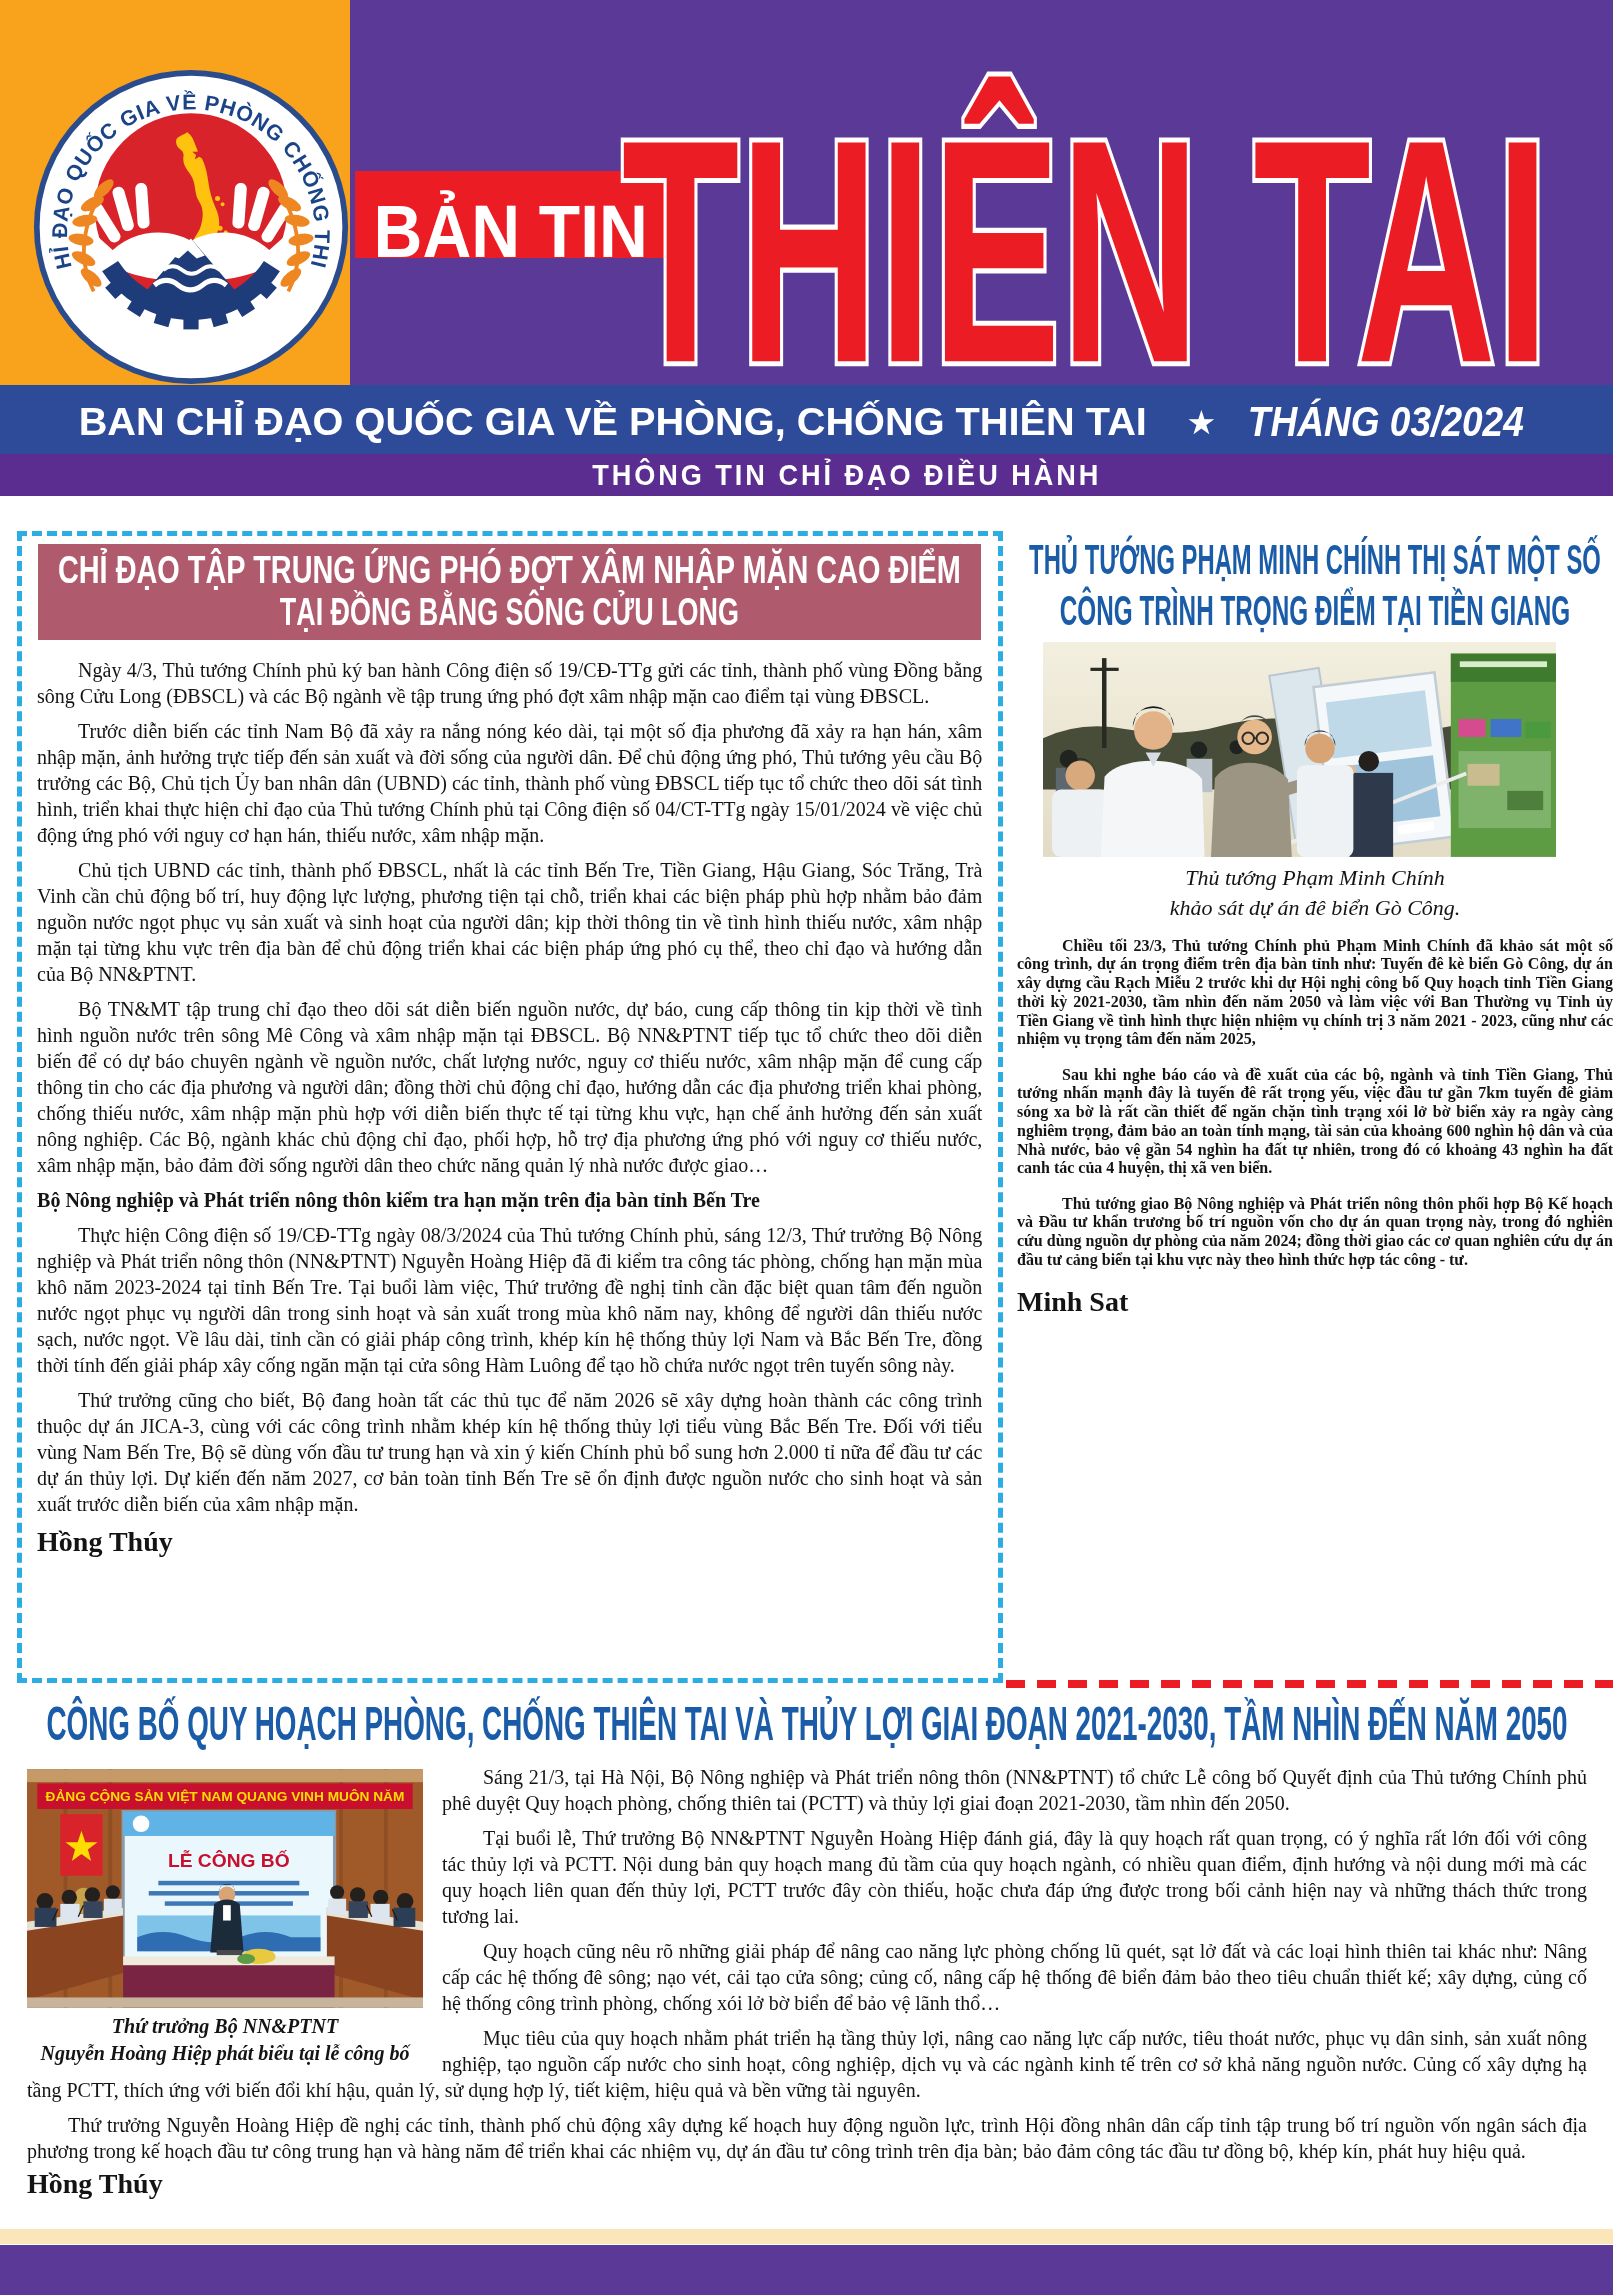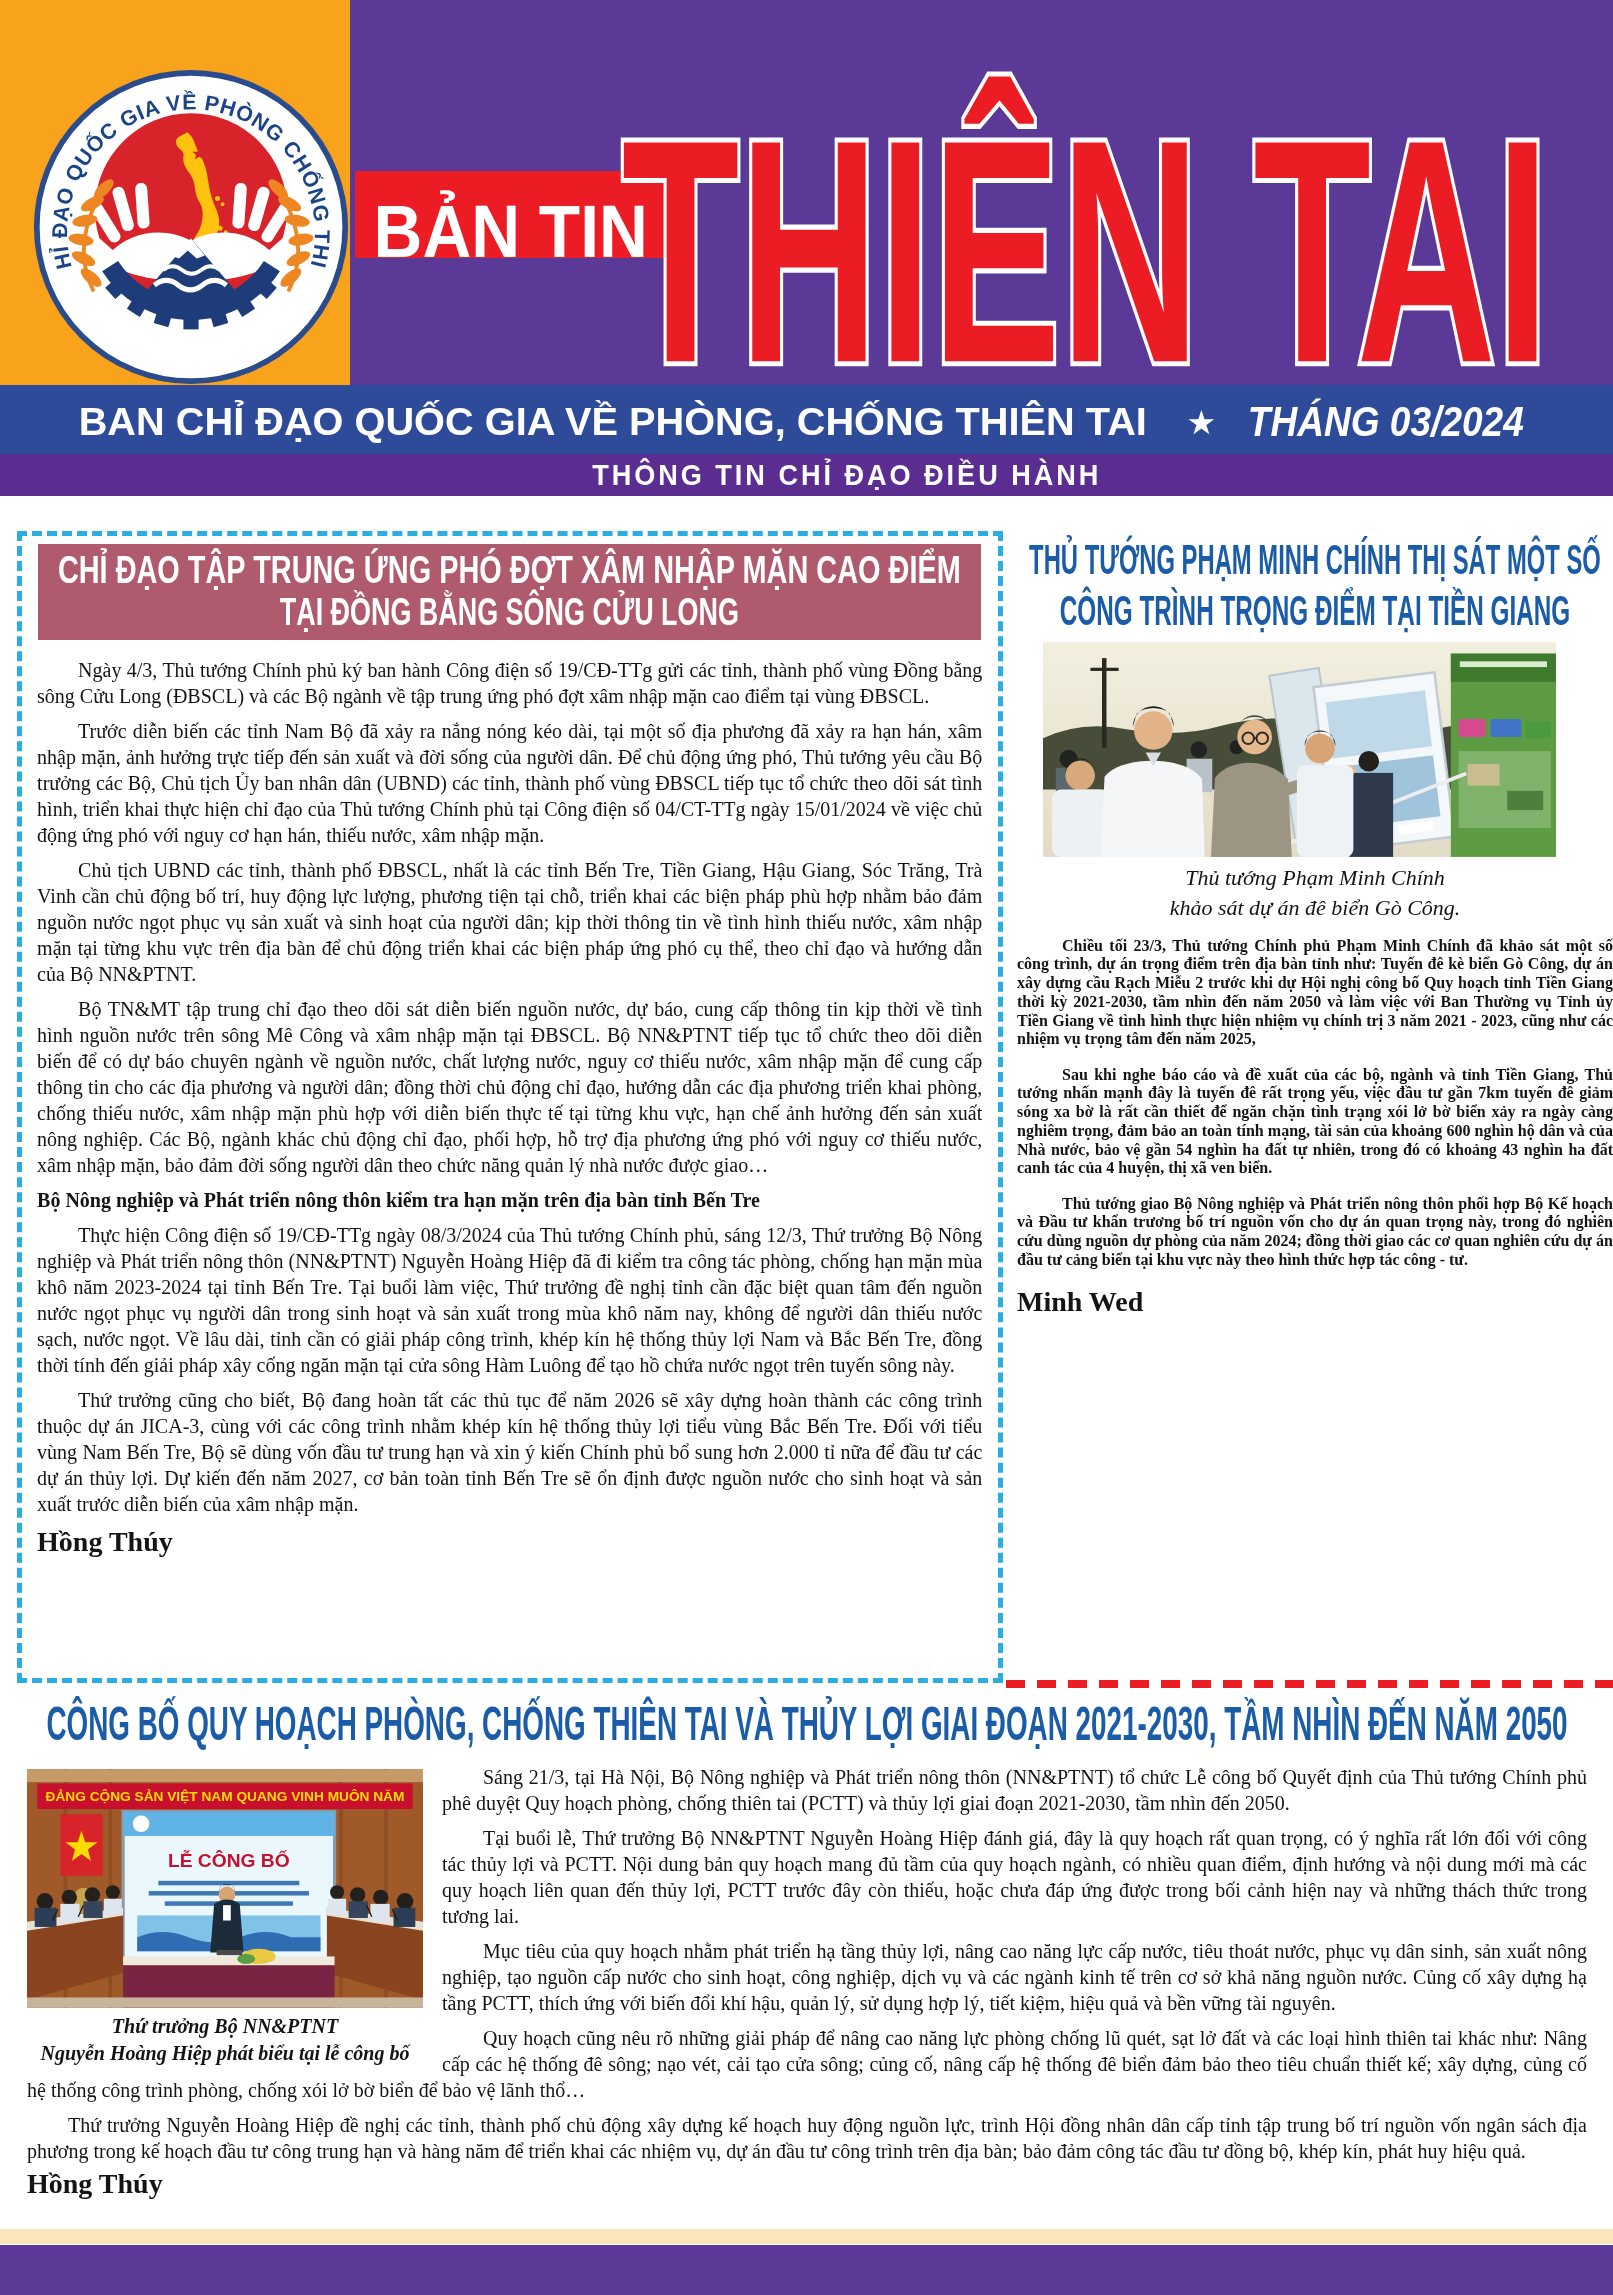--- a/index.html
+++ b/index.html
@@ -259,7 +259,7 @@
     <p>Chiều tối 23/3, Thủ tướng Chính phủ Phạm Minh Chính đã khảo sát một số công trình, dự án trọng điểm trên địa bàn tỉnh như: Tuyến đê kè biển Gò Công, dự án xây dựng cầu Rạch Miễu 2 trước khi dự Hội nghị công bố Quy hoạch tỉnh Tiền Giang thời kỳ 2021-2030, tầm nhìn đến năm 2050 và làm việc với Ban Thường vụ Tỉnh ủy Tiền Giang về tình hình thực hiện nhiệm vụ chính trị 3 năm 2021 - 2023, cũng như các nhiệm vụ trọng tâm đến năm 2025,</p>
     <p>Sau khi nghe báo cáo và đề xuất của các bộ, ngành và tỉnh Tiền Giang, Thủ tướng nhấn mạnh đây là tuyến đê rất trọng yếu, việc đầu tư gần 7km tuyến đê giảm sóng xa bờ là rất cần thiết để ngăn chặn tình trạng xói lở bờ biển xảy ra ngày càng nghiêm trọng, đảm bảo an toàn tính mạng, tài sản của khoảng 600 nghìn hộ dân và của Nhà nước, bảo vệ gần 54 nghìn ha đất tự nhiên, trong đó có khoảng 43 nghìn ha đất canh tác của 4 huyện, thị xã ven biển.</p>
     <p>Thủ tướng giao Bộ Nông nghiệp và Phát triển nông thôn phối hợp Bộ Kế hoạch và Đầu tư khẩn trương bố trí nguồn vốn cho dự án quan trọng này, trong đó nghiên cứu dùng nguồn dự phòng của năm 2024; đồng thời giao các cơ quan nghiên cứu dự án đầu tư cảng biển tại khu vực này theo hình thức hợp tác công - tư.</p>
-    <div class="byline" style="padding-right:13px;">Minh Wed</div>
+    <div class="byline" style="padding-right:13px;">Minh Sat</div>
   </div>
 
   <div class="red-dashed"></div>

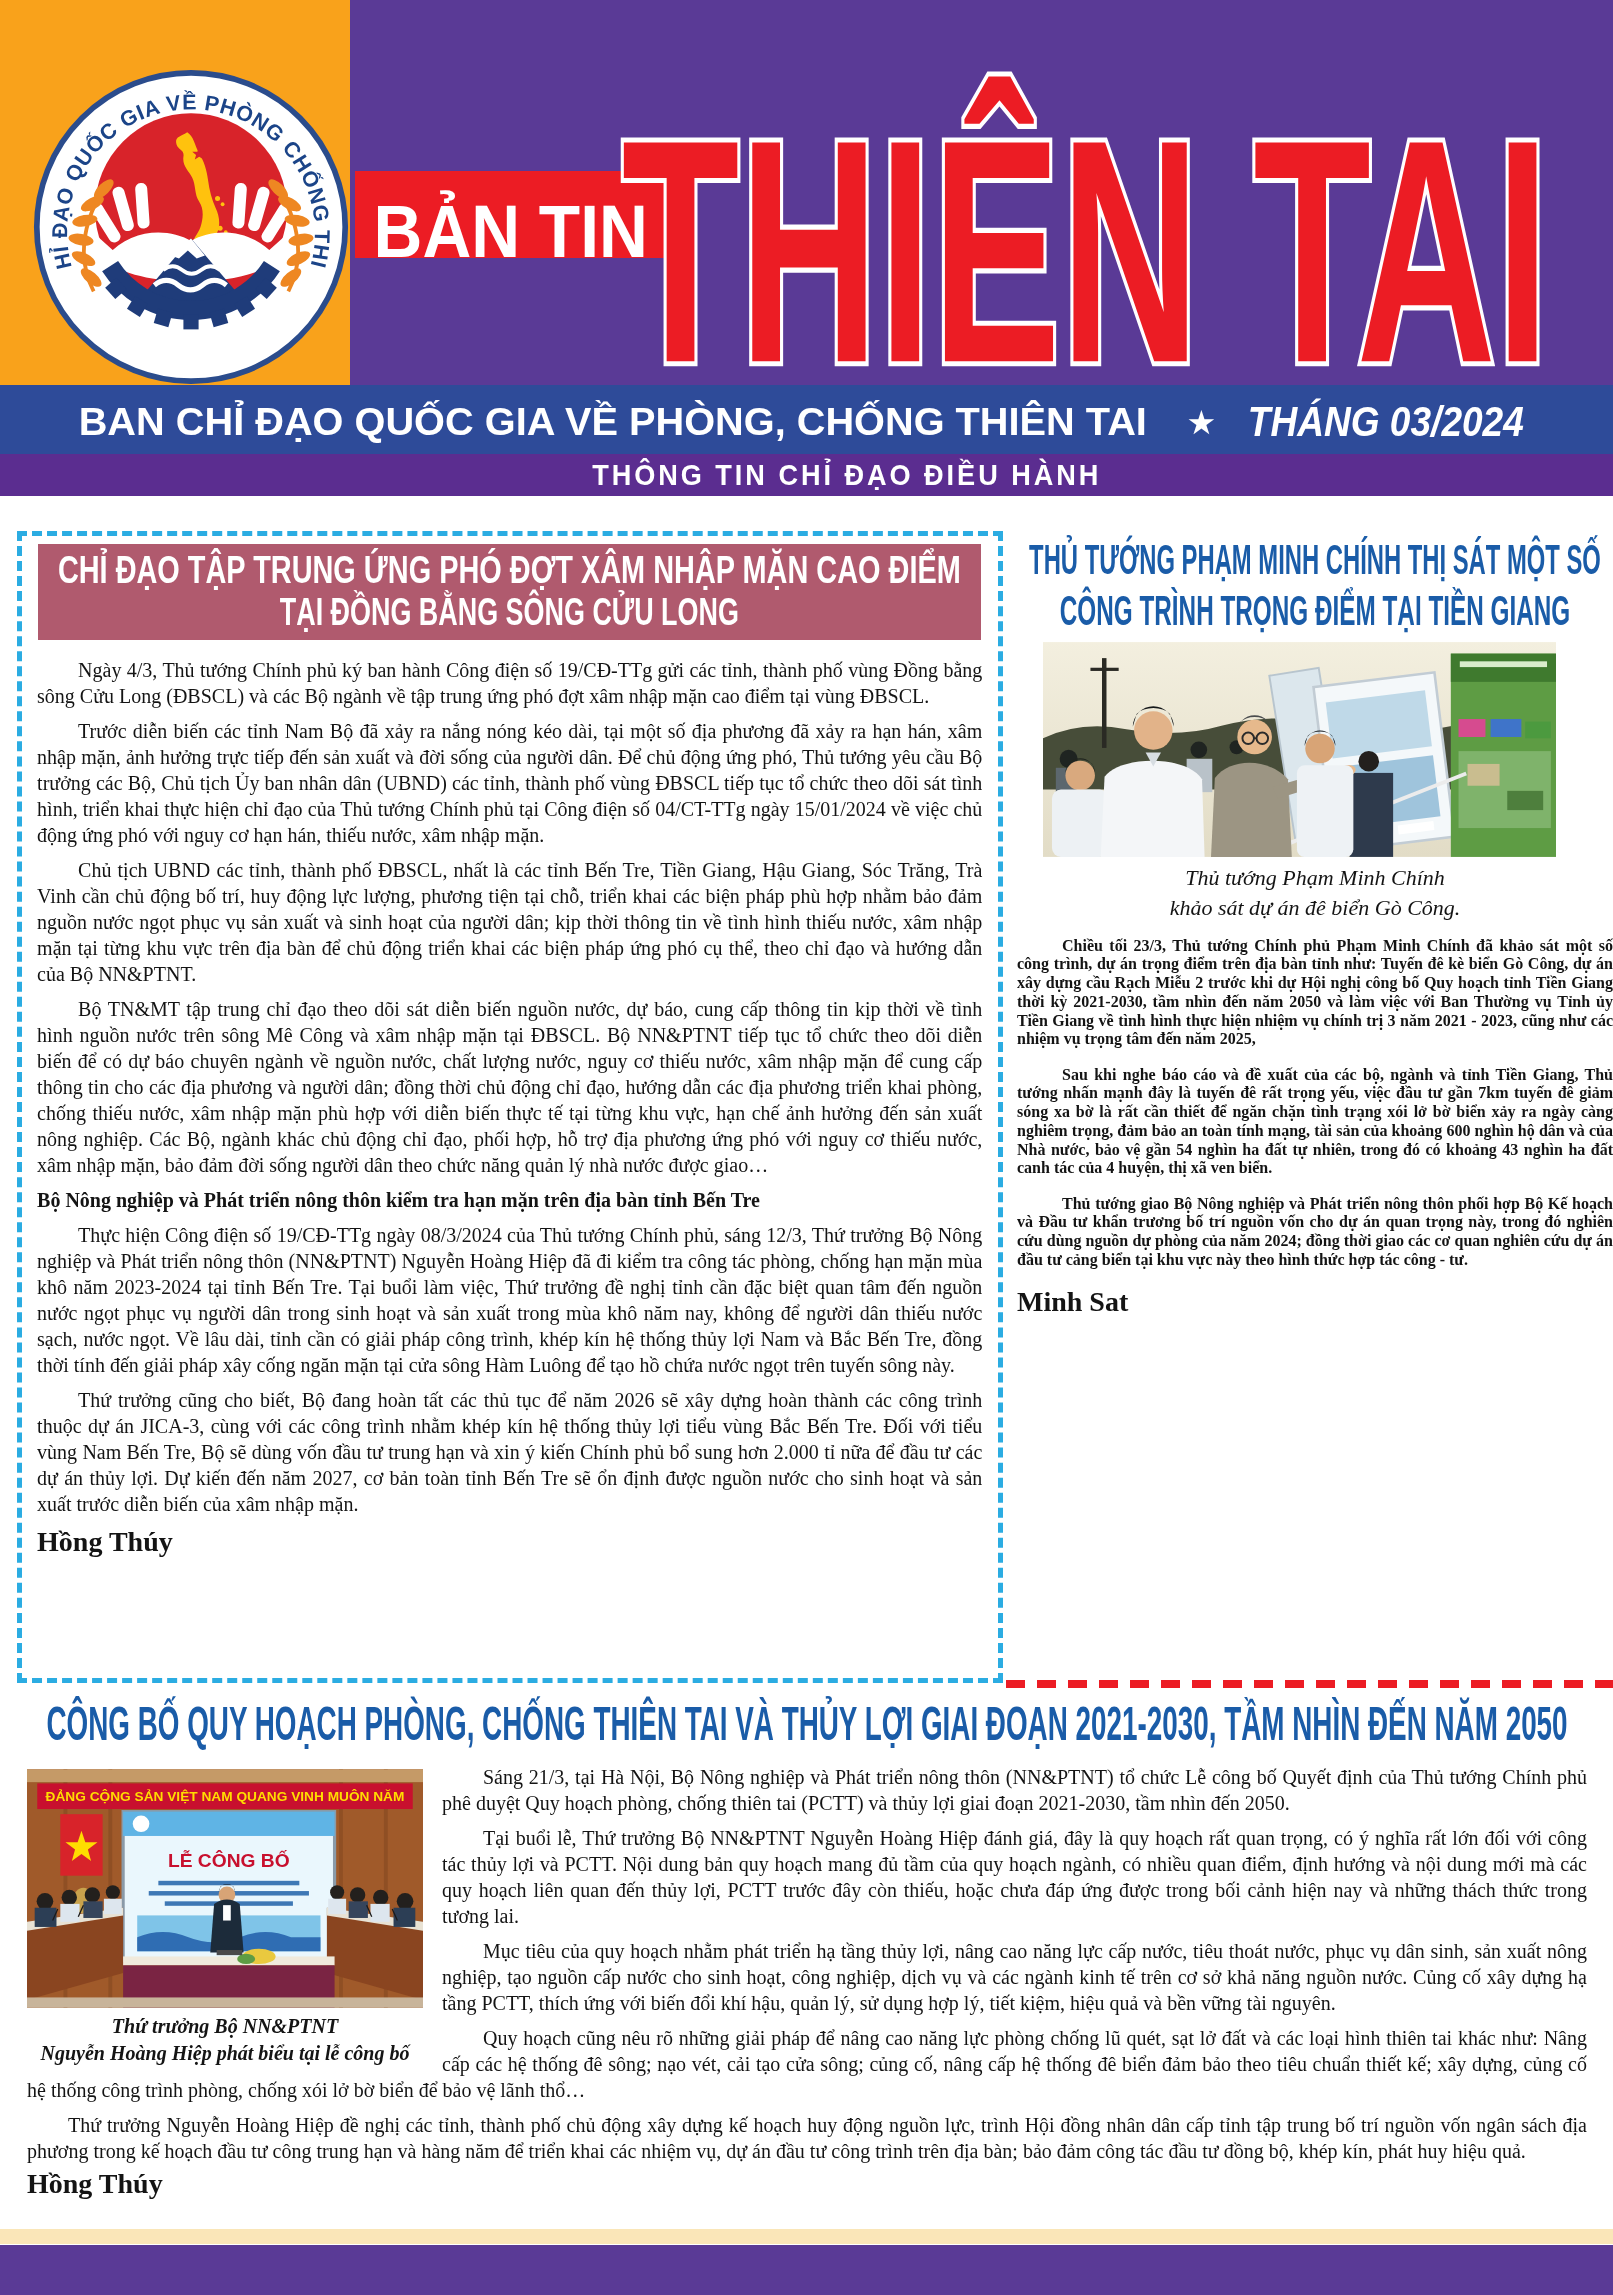--- a/index.html
+++ b/index.html
@@ -359,8 +359,8 @@
 
     <p>Sáng 21/3, tại Hà Nội, Bộ Nông nghiệp và Phát triển nông thôn (NN&amp;PTNT) tổ chức Lễ công bố Quyết định của Thủ tướng Chính phủ phê duyệt Quy hoạch phòng, chống thiên tai (PCTT) và thủy lợi giai đoạn 2021-2030, tầm nhìn đến 2050.</p>
     <p>Tại buổi lễ, Thứ trưởng Bộ NN&amp;PTNT Nguyễn Hoàng Hiệp đánh giá, đây là quy hoạch rất quan trọng, có ý nghĩa rất lớn đối với công tác thủy lợi và PCTT. Nội dung bản quy hoạch mang đủ tầm của quy hoạch ngành, có nhiều quan điểm, định hướng và nội dung mới mà các quy hoạch liên quan đến thủy lợi, PCTT trước đây còn thiếu, hoặc chưa đáp ứng được trong bối cảnh hiện nay và những thách thức trong tương lai.</p>
+    <p>Quy hoạch cũng nêu rõ những giải pháp để nâng cao năng lực phòng chống lũ quét, sạt lở đất và các loại hình thiên tai khác như: Nâng cấp các hệ thống đê sông; nạo vét, cải tạo cửa sông; củng cố, nâng cấp hệ thống đê biển đảm bảo theo tiêu chuẩn thiết kế; xây dựng, củng cố hệ thống công trình phòng, chống xói lở bờ biển để bảo vệ lãnh thổ…</p>
     <p>Mục tiêu của quy hoạch nhằm phát triển hạ tầng thủy lợi, nâng cao năng lực cấp nước, tiêu thoát nước, phục vụ dân sinh, sản xuất nông nghiệp, tạo nguồn cấp nước cho sinh hoạt, công nghiệp, dịch vụ và các ngành kinh tế trên cơ sở khả năng nguồn nước. Củng cố xây dựng hạ tầng PCTT, thích ứng với biến đổi khí hậu, quản lý, sử dụng hợp lý, tiết kiệm, hiệu quả và bền vững tài nguyên.</p>
-    <p>Quy hoạch cũng nêu rõ những giải pháp để nâng cao năng lực phòng chống lũ quét, sạt lở đất và các loại hình thiên tai khác như: Nâng cấp các hệ thống đê sông; nạo vét, cải tạo cửa sông; củng cố, nâng cấp hệ thống đê biển đảm bảo theo tiêu chuẩn thiết kế; xây dựng, củng cố hệ thống công trình phòng, chống xói lở bờ biển để bảo vệ lãnh thổ…</p>
     <p style="margin-bottom:3.8px;">Thứ trưởng Nguyễn Hoàng Hiệp đề nghị các tỉnh, thành phố chủ động xây dựng kế hoạch huy động nguồn lực, trình Hội đồng nhân dân cấp tỉnh tập trung bố trí nguồn vốn ngân sách địa phương trong kế hoạch đầu tư công trung hạn và hàng năm để triển khai các nhiệm vụ, dự án đầu tư công trình trên địa bàn; bảo đảm công tác đầu tư đồng bộ, khép kín, phát huy hiệu quả.</p>
     <div class="byline" style="margin-top:0;">Hồng Thúy</div>
   </div>

